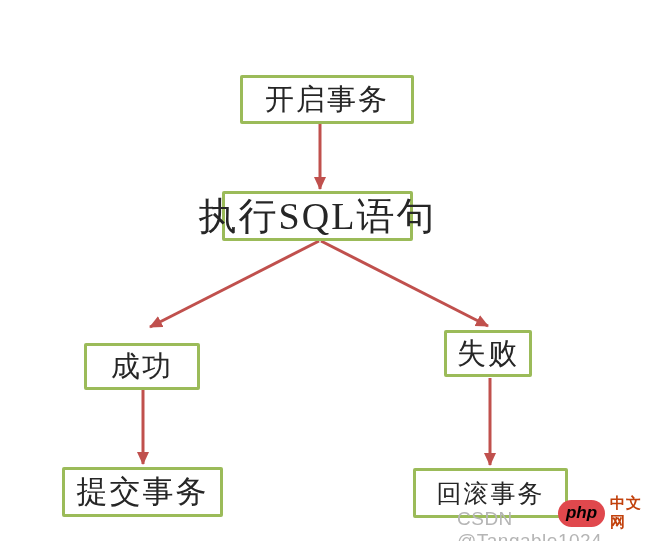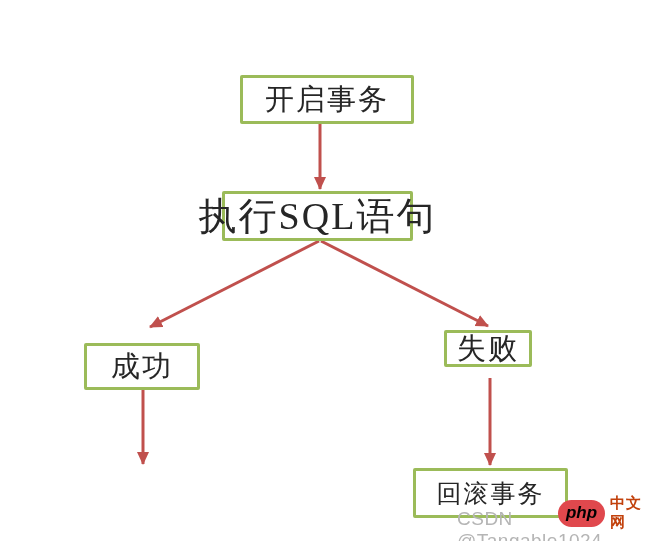--- a/index.html
+++ b/index.html
@@ -44,7 +44,7 @@
   .node-start   { left: 240px; top: 27px;  width: 174px; height: 49px; font-size: 29px; margin-top: 48px; }
   .node-execute { left: 222px; top: 191px; width: 191px; height: 50px; font-size: 38px; }
   .node-success { left: 84px;  top: 331px; width: 116px; height: 47px; font-size: 29px; margin-top: 12px; }
-  .node-fail    { left: 444px; top: 330px; width: 88px;  height: 37px; font-size: 29px; }
+  .node-fail    { left: 444px; top: 330px; width: 88px;  height: 47px; font-size: 29px; }
   .node-commit  { left: 62px;  top: 467px; width: 161px; height: 50px; font-size: 31px; }
   .node-rollback{ left: 413px; top: 468px; width: 155px; height: 50px; font-size: 25px; }
   .watermark {

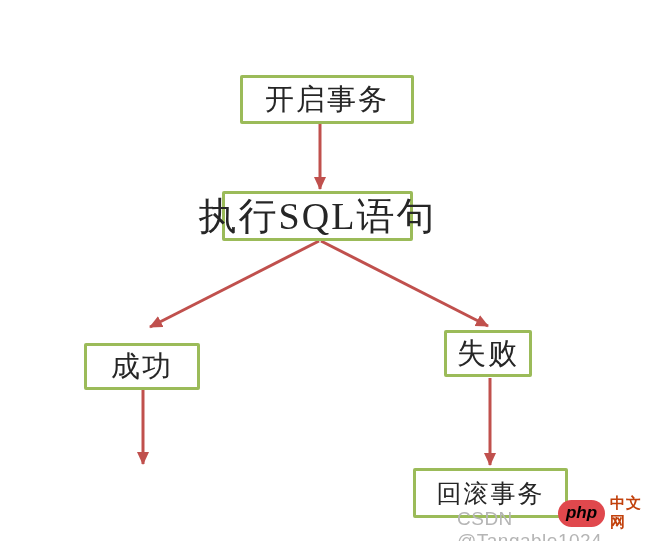--- a/index.html
+++ b/index.html
@@ -108,6 +108,7 @@
   <div class="node node-execute">执行SQL语句</div>
   <div class="node node-success">成功</div>
   <div class="node node-fail">失败</div>
+  <div class="node node-commit">提交事务</div>
   <div class="node node-rollback">回滚事务</div>
 
   <div class="watermark">CSDN @Tangable1024</div>

